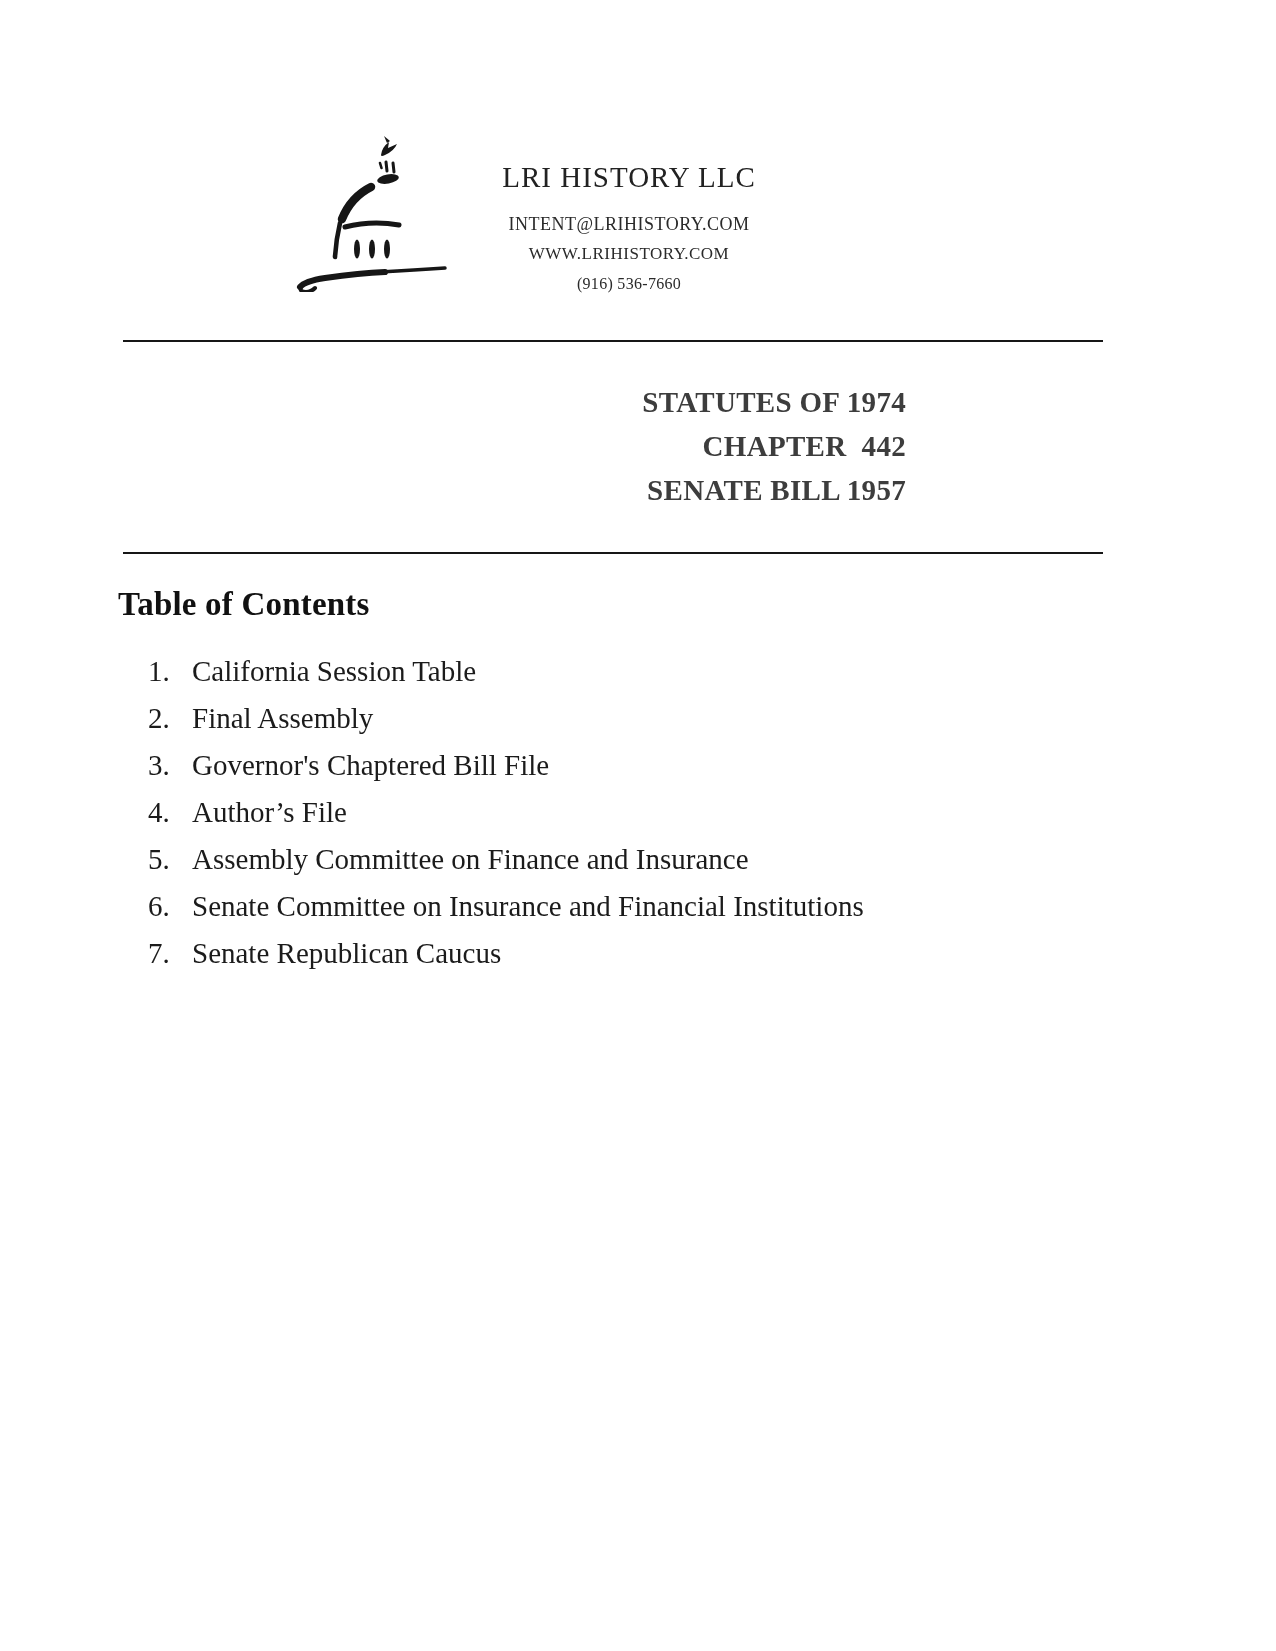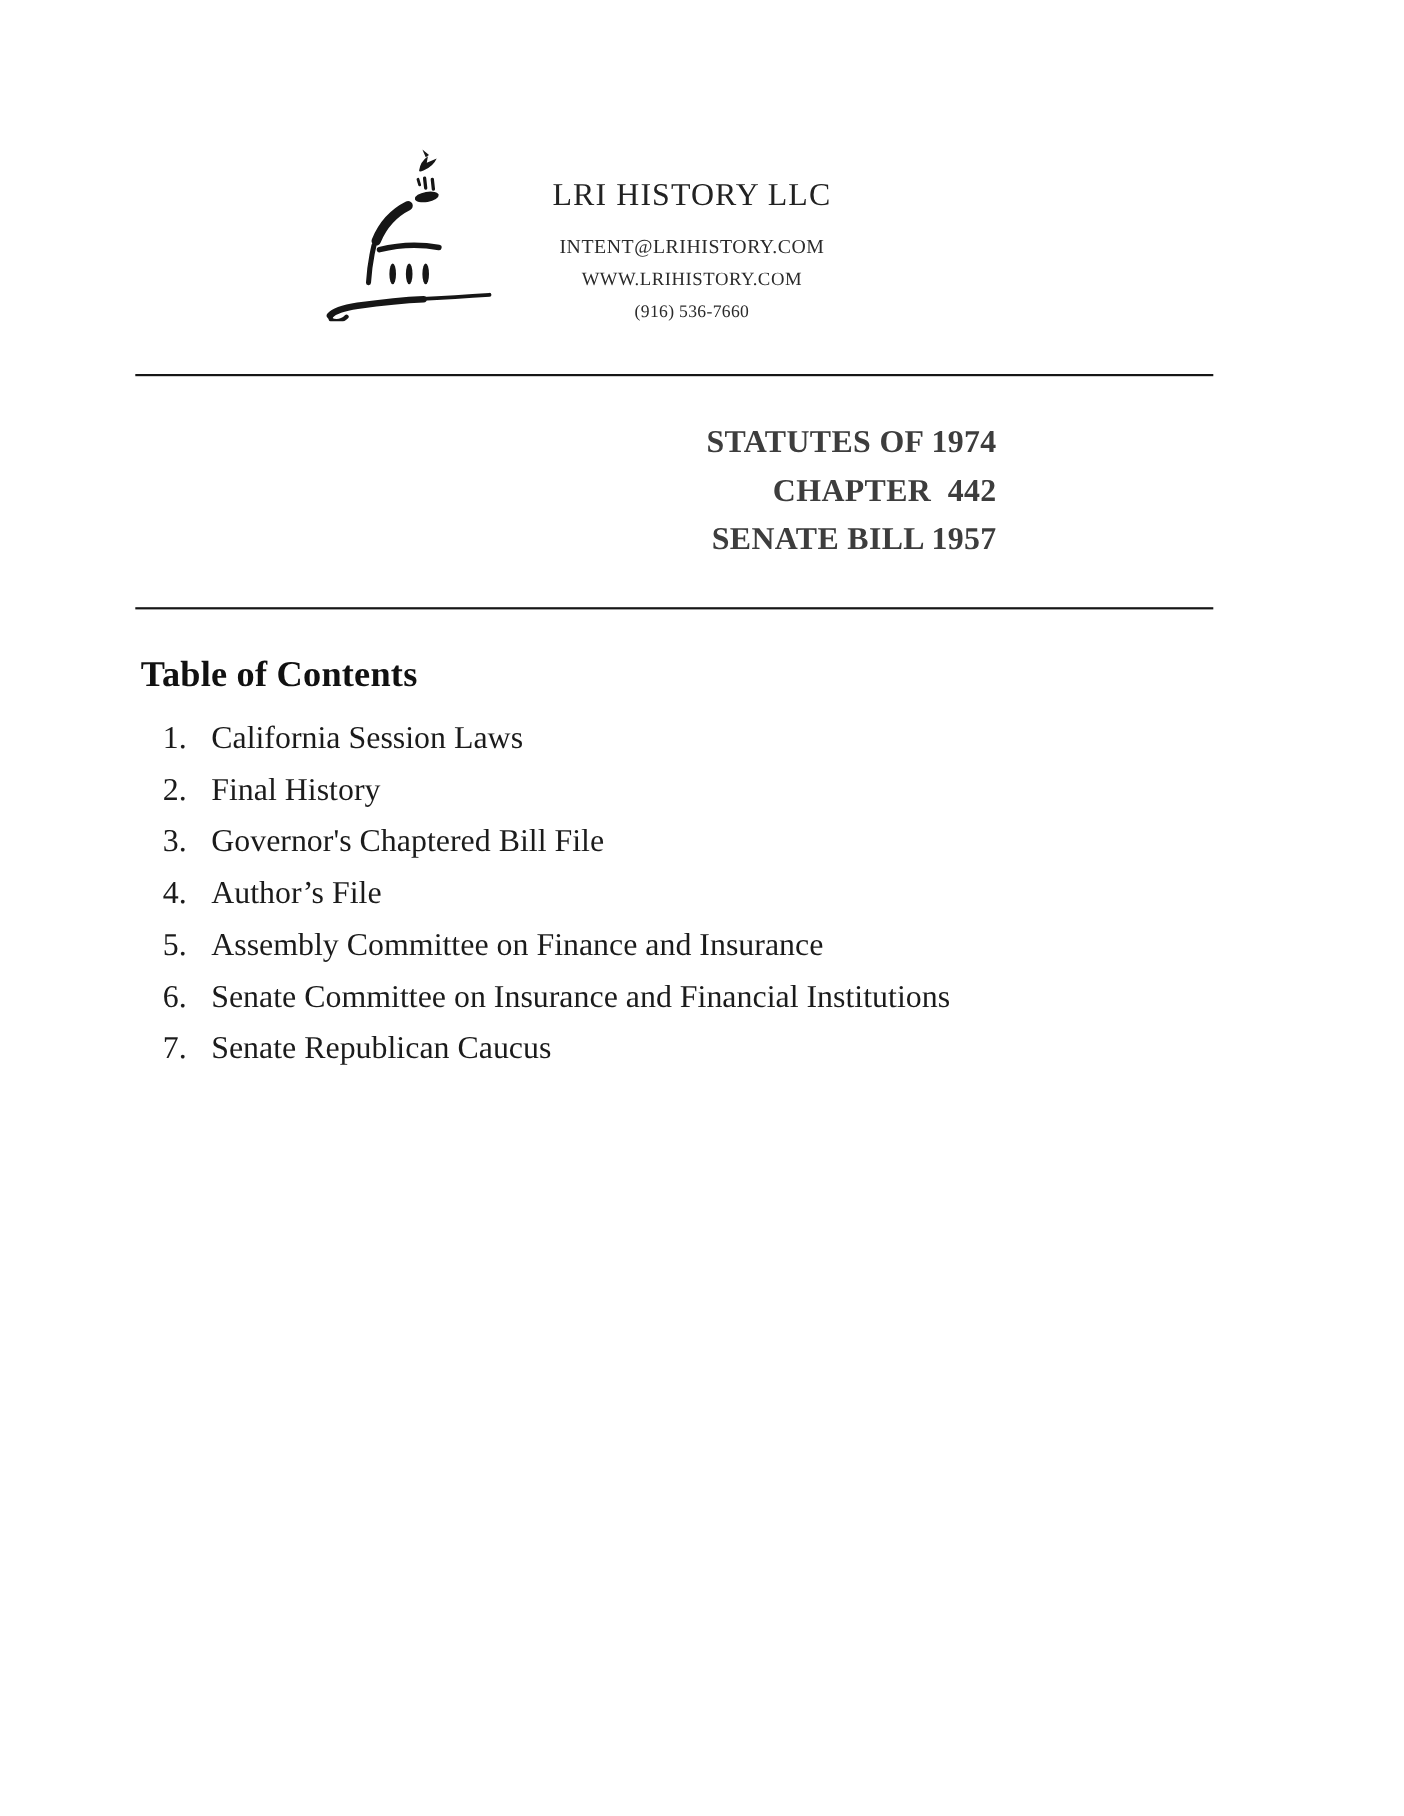--- a/index.html
+++ b/index.html
@@ -96,7 +96,7 @@
     position: absolute;
     left: 118px;
     top: 586px;
-    margin: 10px;
+    margin: 0;
     font-size: 33px;
     font-weight: bold;
     color: #111111;

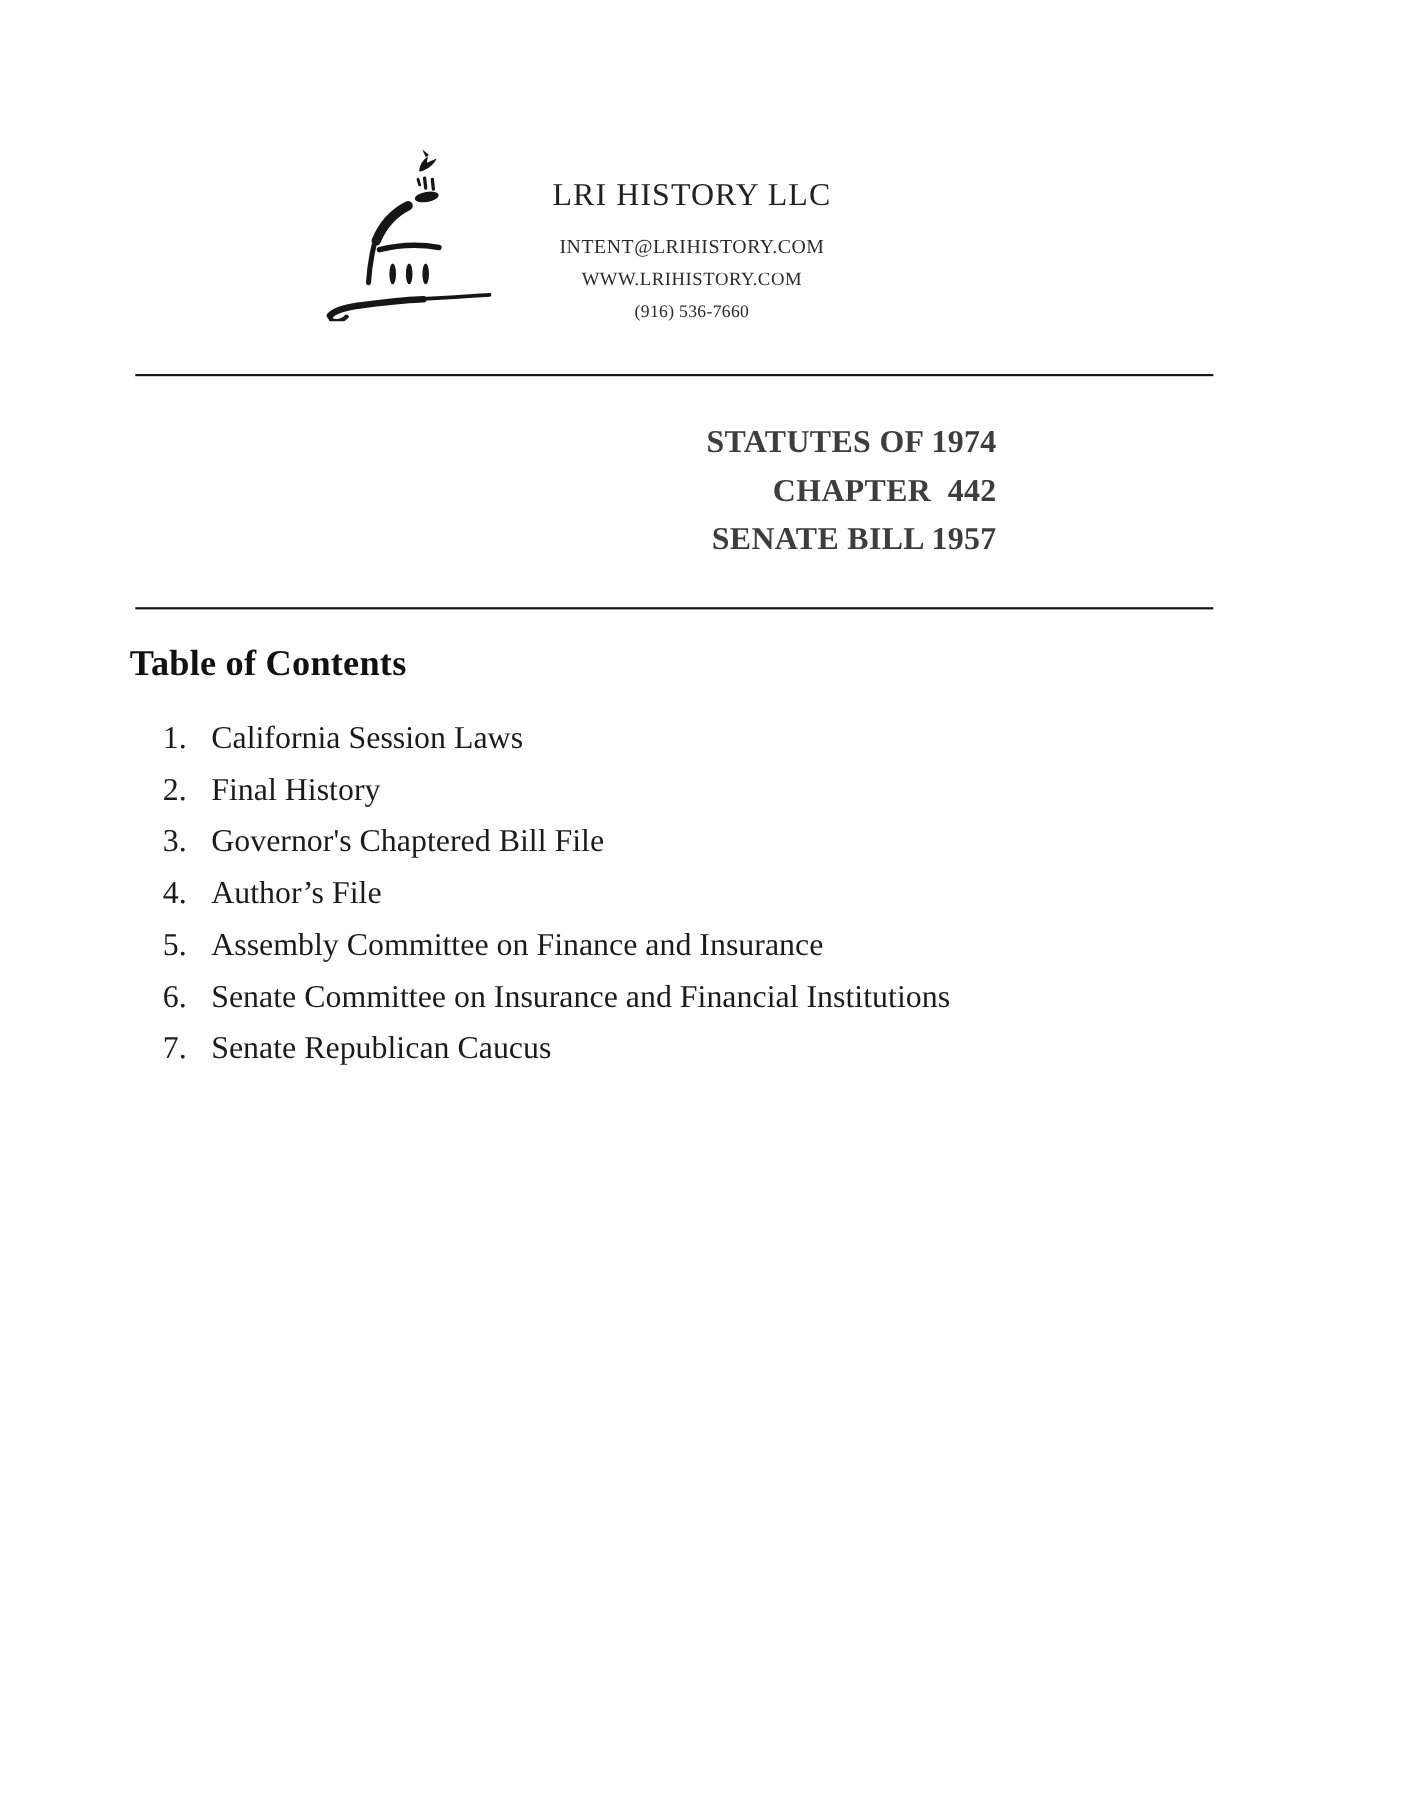--- a/index.html
+++ b/index.html
@@ -173,7 +173,7 @@
   <div class="toc-list">
     <div class="toc-item">
       <span class="toc-num">1.</span>
-      <span class="toc-label">California Session Laws</span>
+      <span class="toc-label">California Session Table</span>
     </div>
     <div class="toc-item">
       <span class="toc-num">2.</span>

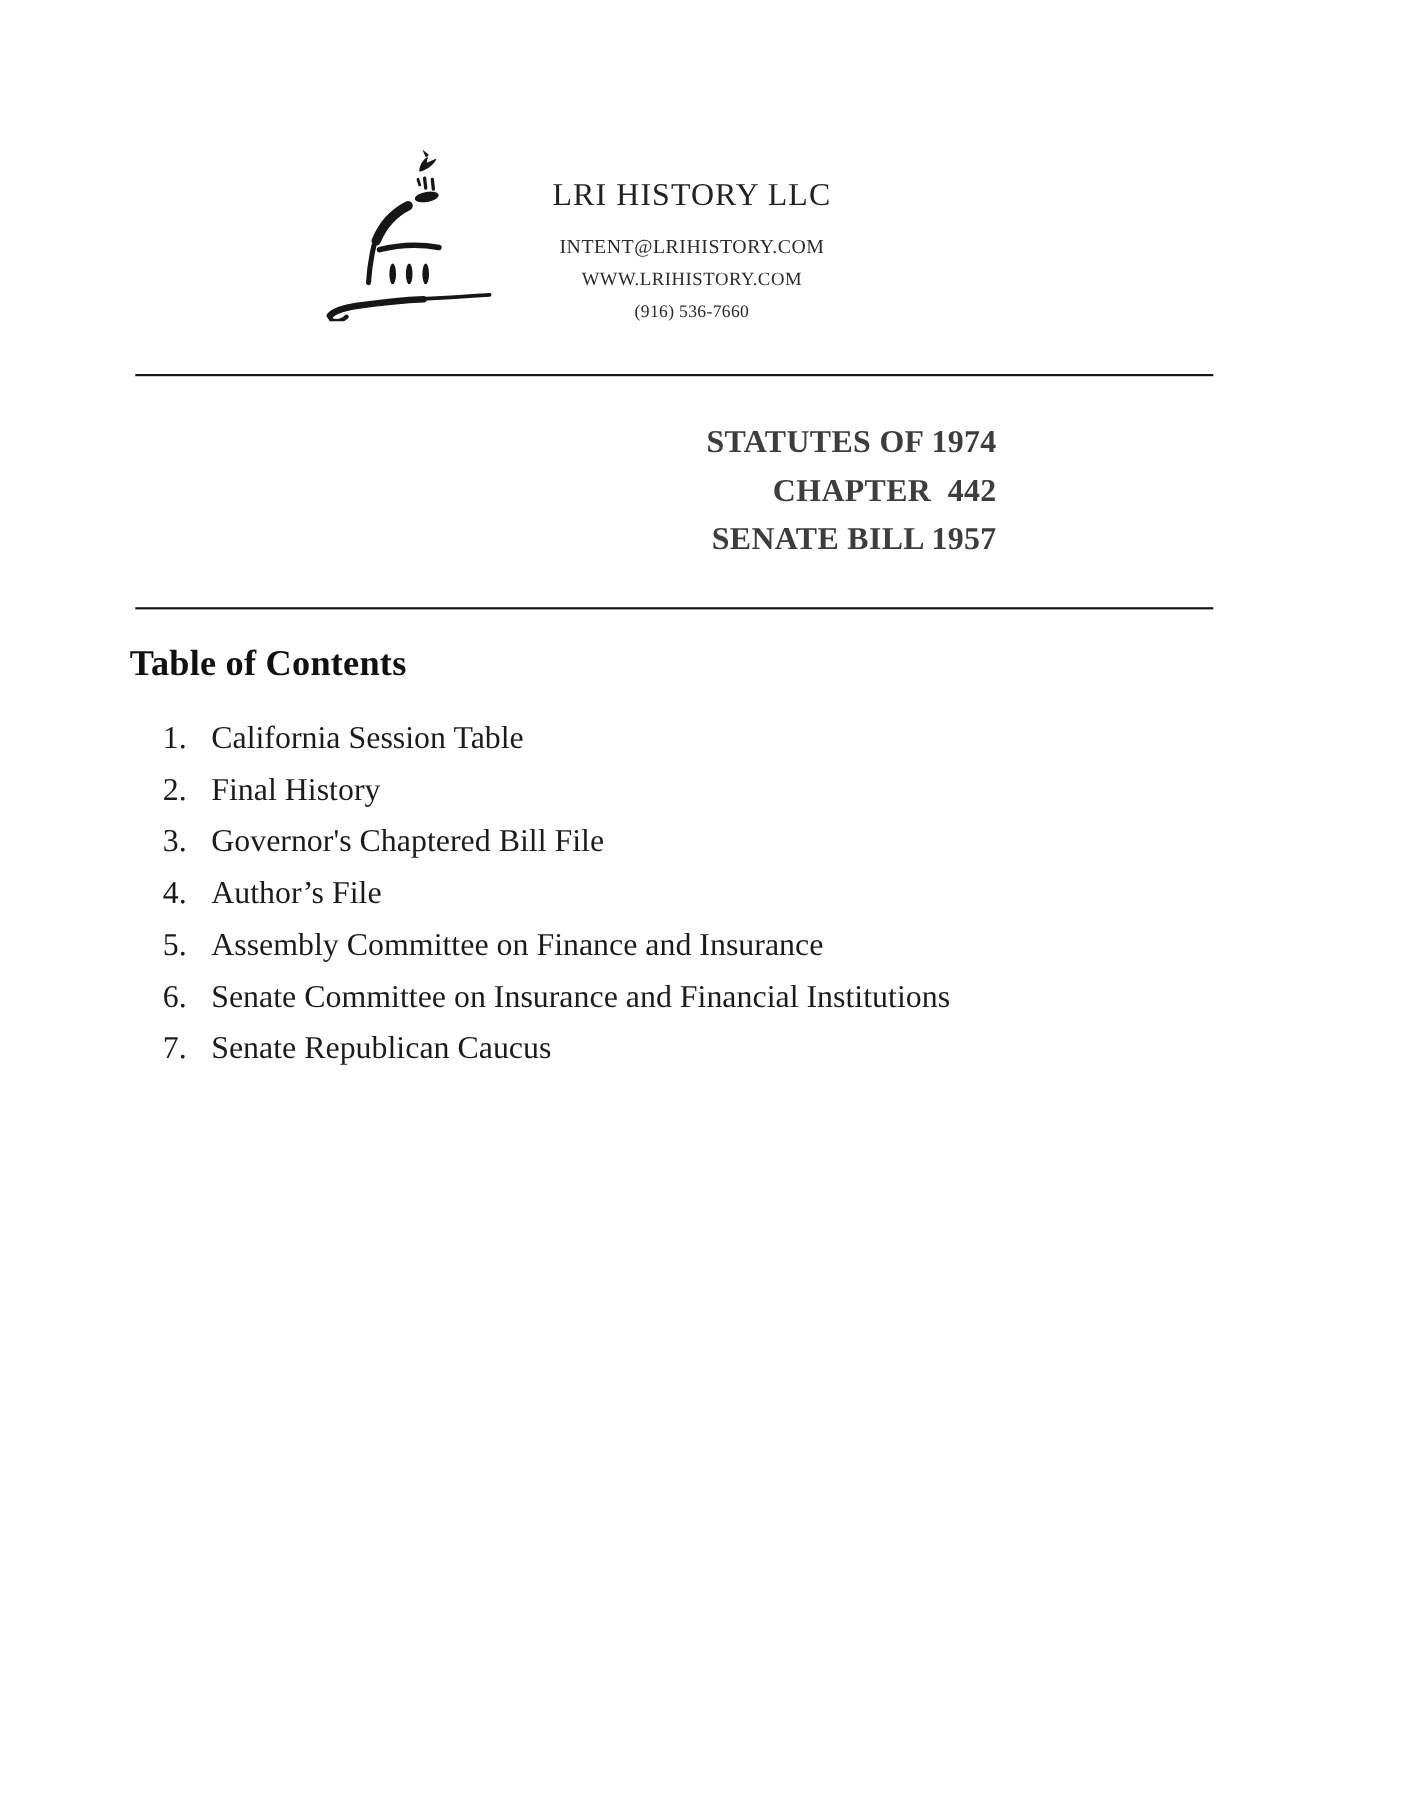--- a/index.html
+++ b/index.html
@@ -177,7 +177,7 @@
     </div>
     <div class="toc-item">
       <span class="toc-num">2.</span>
-      <span class="toc-label">Final History</span>
+      <span class="toc-label">Final Assembly</span>
     </div>
     <div class="toc-item">
       <span class="toc-num">3.</span>

